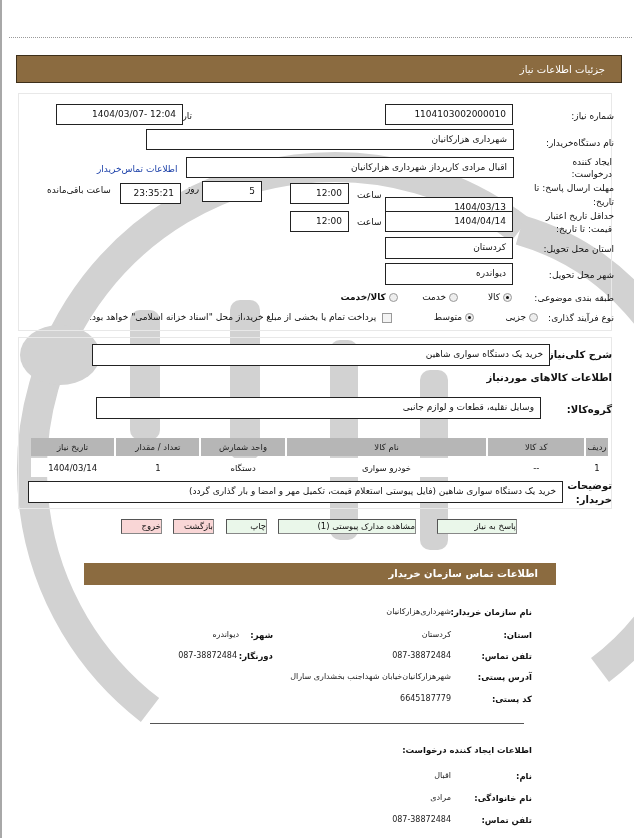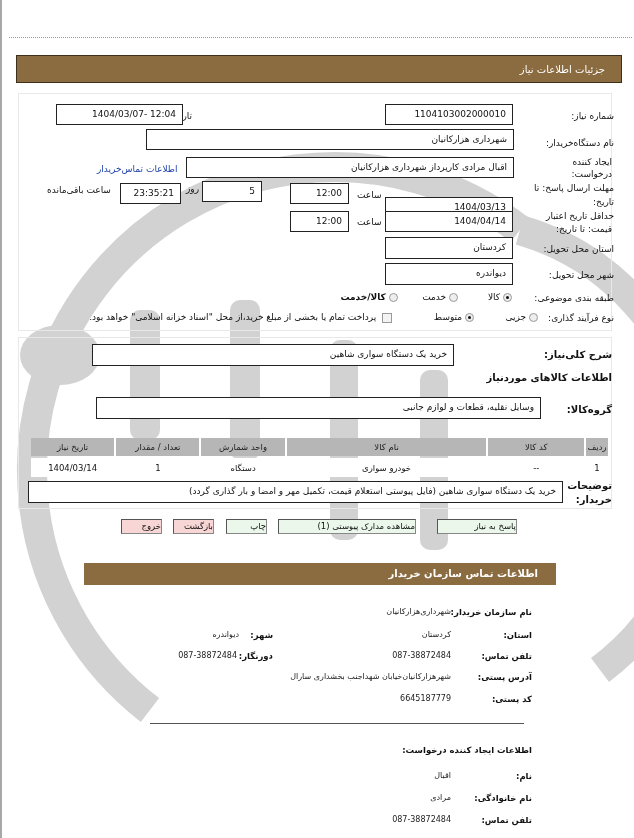--- a/index.html
+++ b/index.html
@@ -118,7 +118,7 @@
 <span class="opt" style="right:242px;top:312px;"><span class="check"></span>&nbsp;&nbsp;<span>پرداخت تمام یا بخشی از مبلغ خرید،از محل "اسناد خزانه اسلامی" خواهد بود.</span></span>
 
 <span class="lbl bold" style="right:22px;top:349px;">شرح کلی‌نیاز:</span>
-<div class="box" style="left:92px;top:344px;width:362px;height:22px;">خرید یک دستگاه سواری شاهین</div>
+<div class="box" style="left:92px;top:344px;width:458px;height:22px;">خرید یک دستگاه سواری شاهین</div>
 <span class="lbl bold" style="right:22px;top:372px;">اطلاعات کالاهای موردنیاز</span>
 <span class="lbl bold" style="right:22px;top:404px;">گروه‌کالا:</span>
 <div class="box" style="left:96px;top:397px;width:445px;height:22px;">وسایل نقلیه، قطعات و لوازم جانبی</div>

